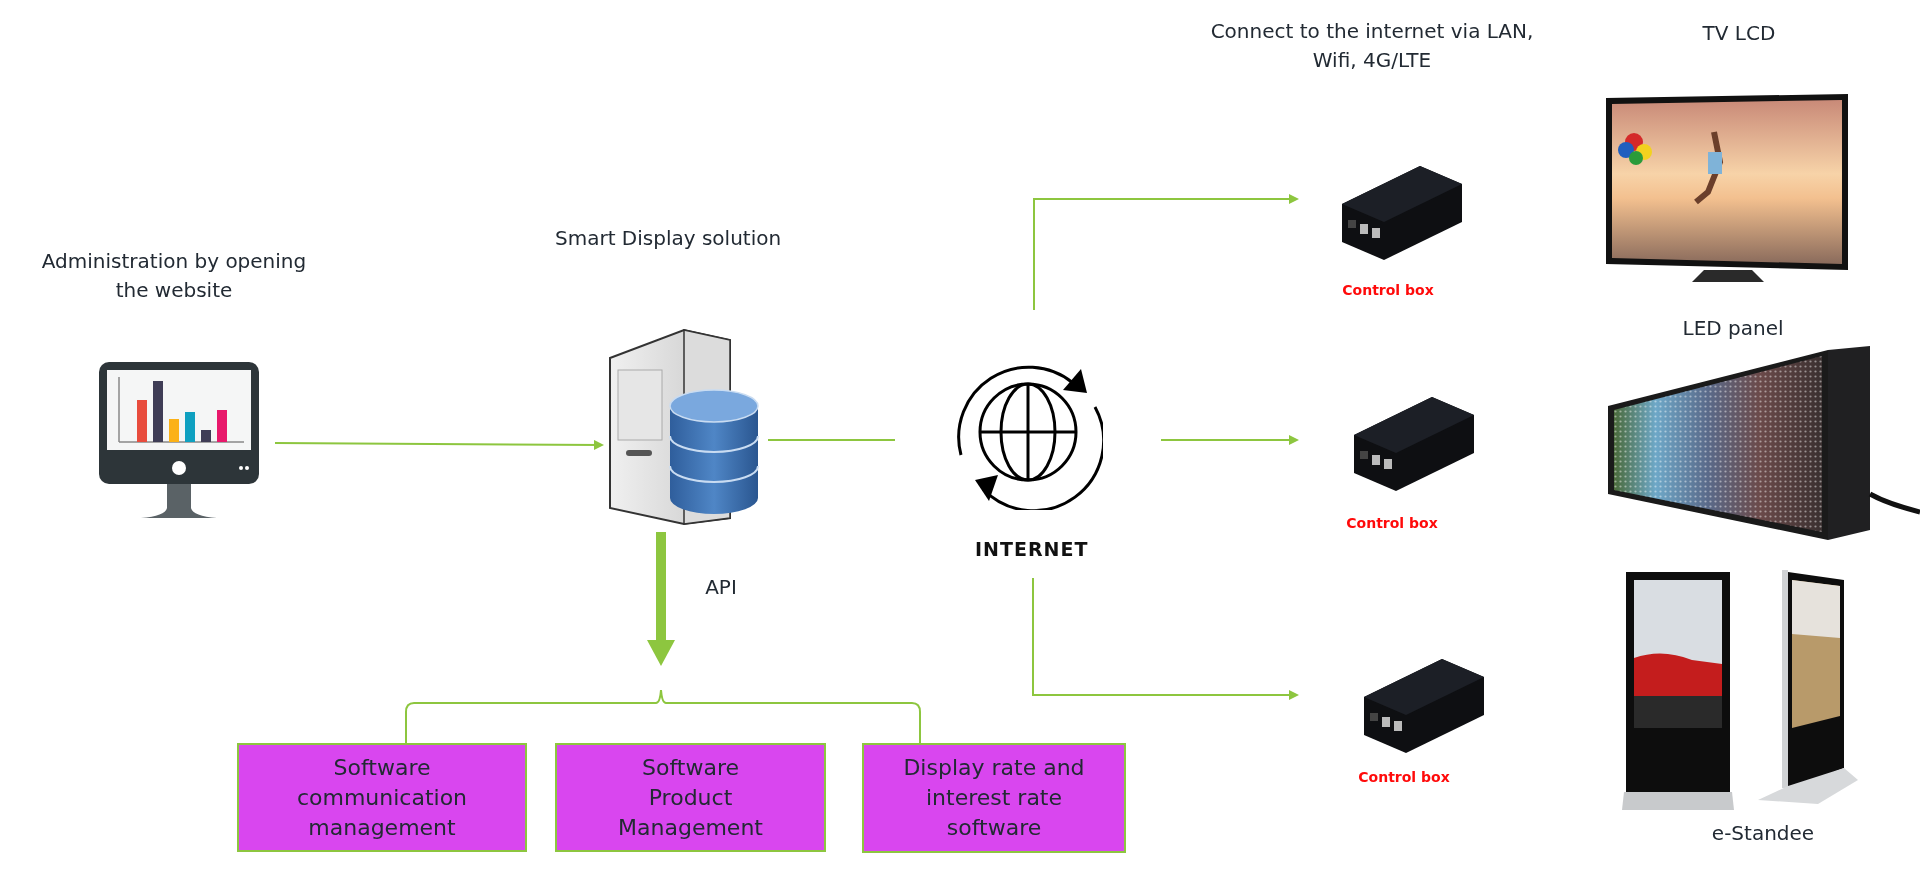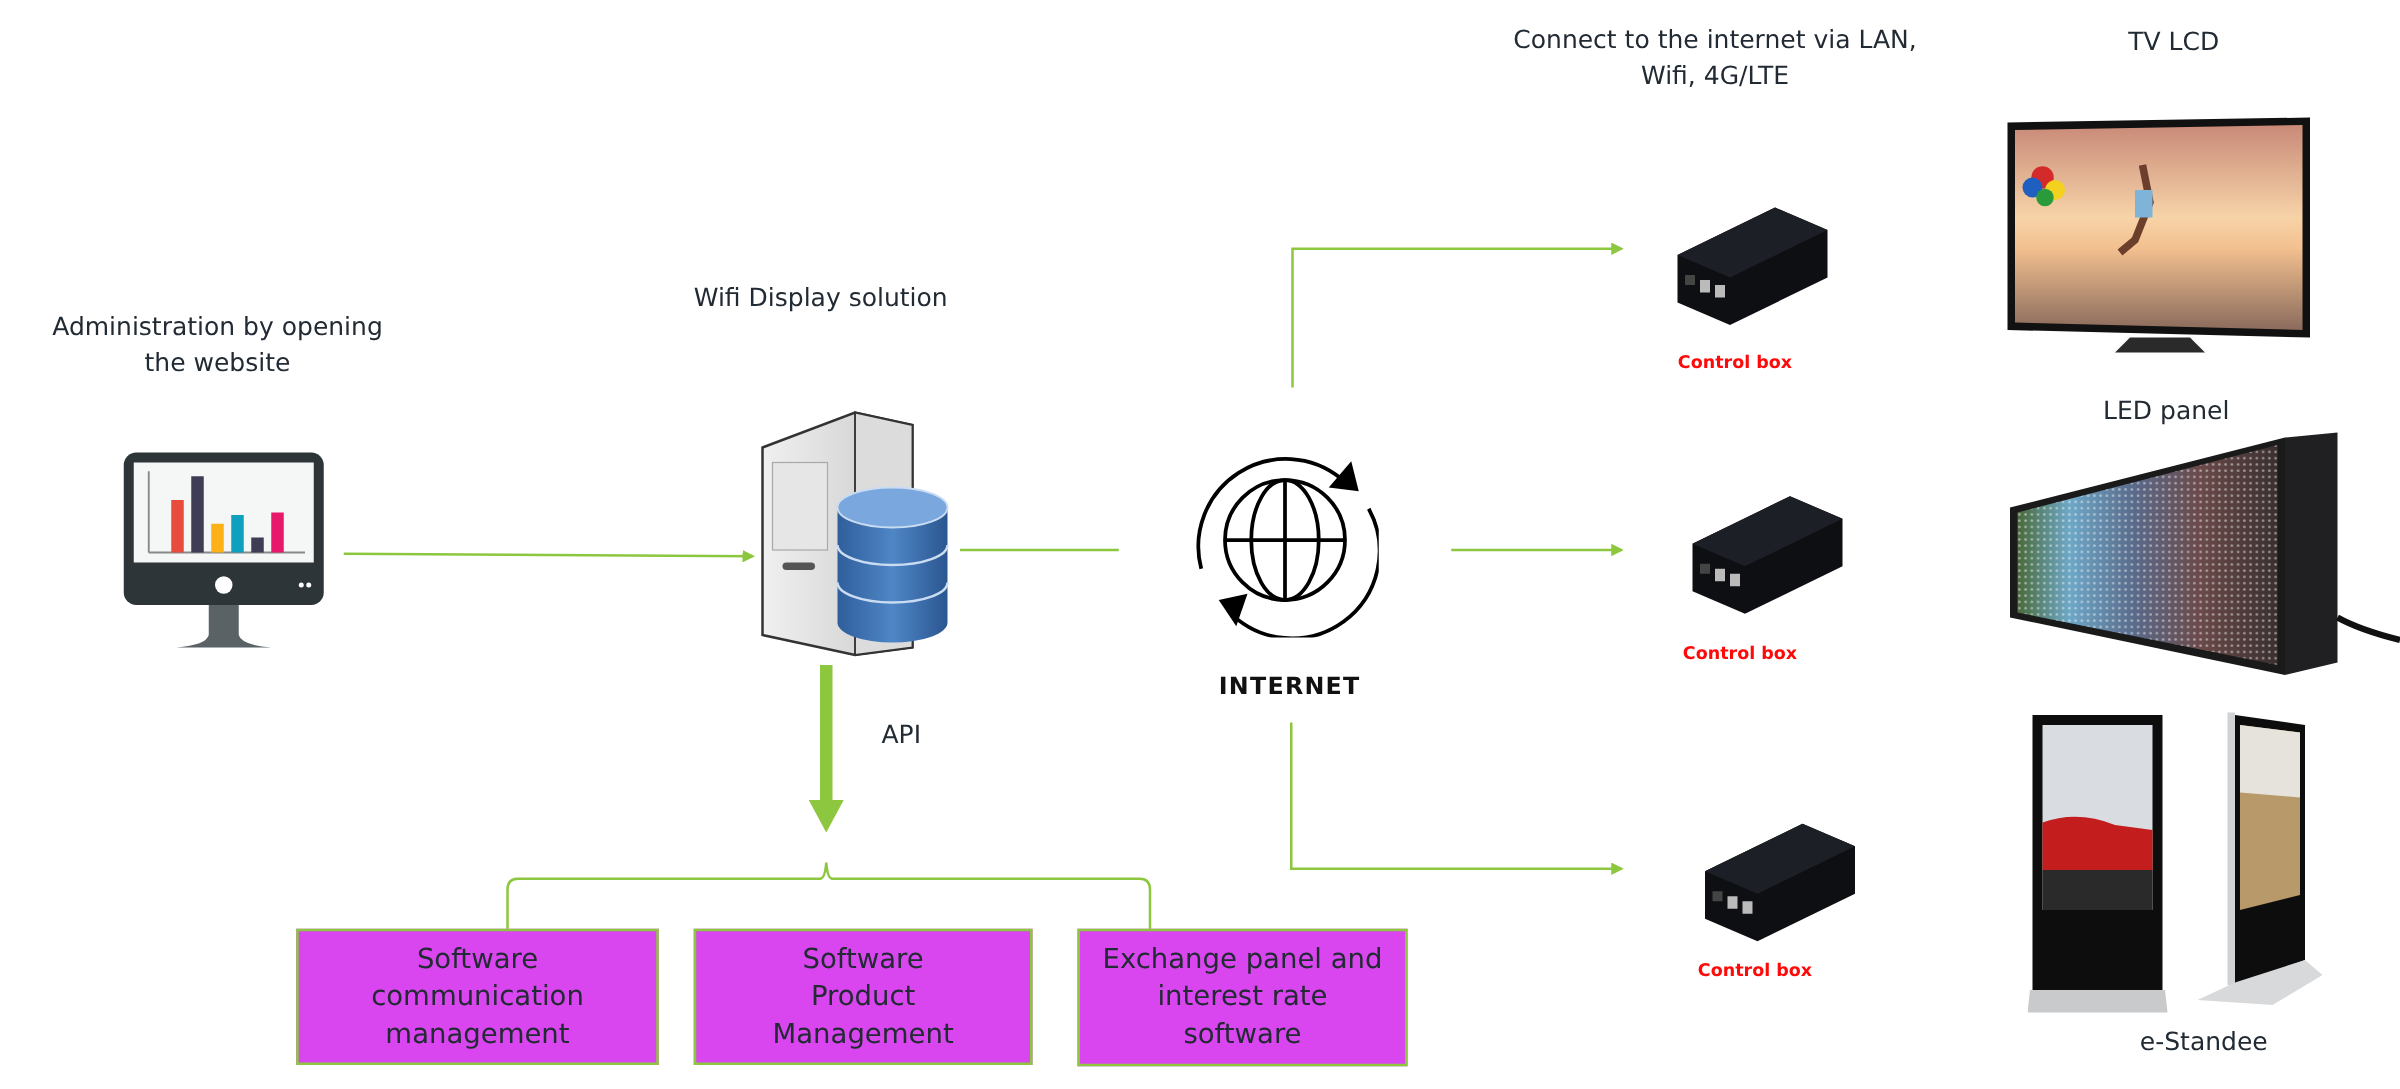--- a/index.html
+++ b/index.html
@@ -58,7 +58,7 @@
 </svg>
 
 <div class="lbl" style="left:555px; top:224px; width:290px; text-align:left;">
-  <div>Wifi Display solution</div>
+  <div>Smart Display solution</div>
 </div>
 <svg class="abs" style="left:604px; top:328px;" width="170" height="200">
   <defs>

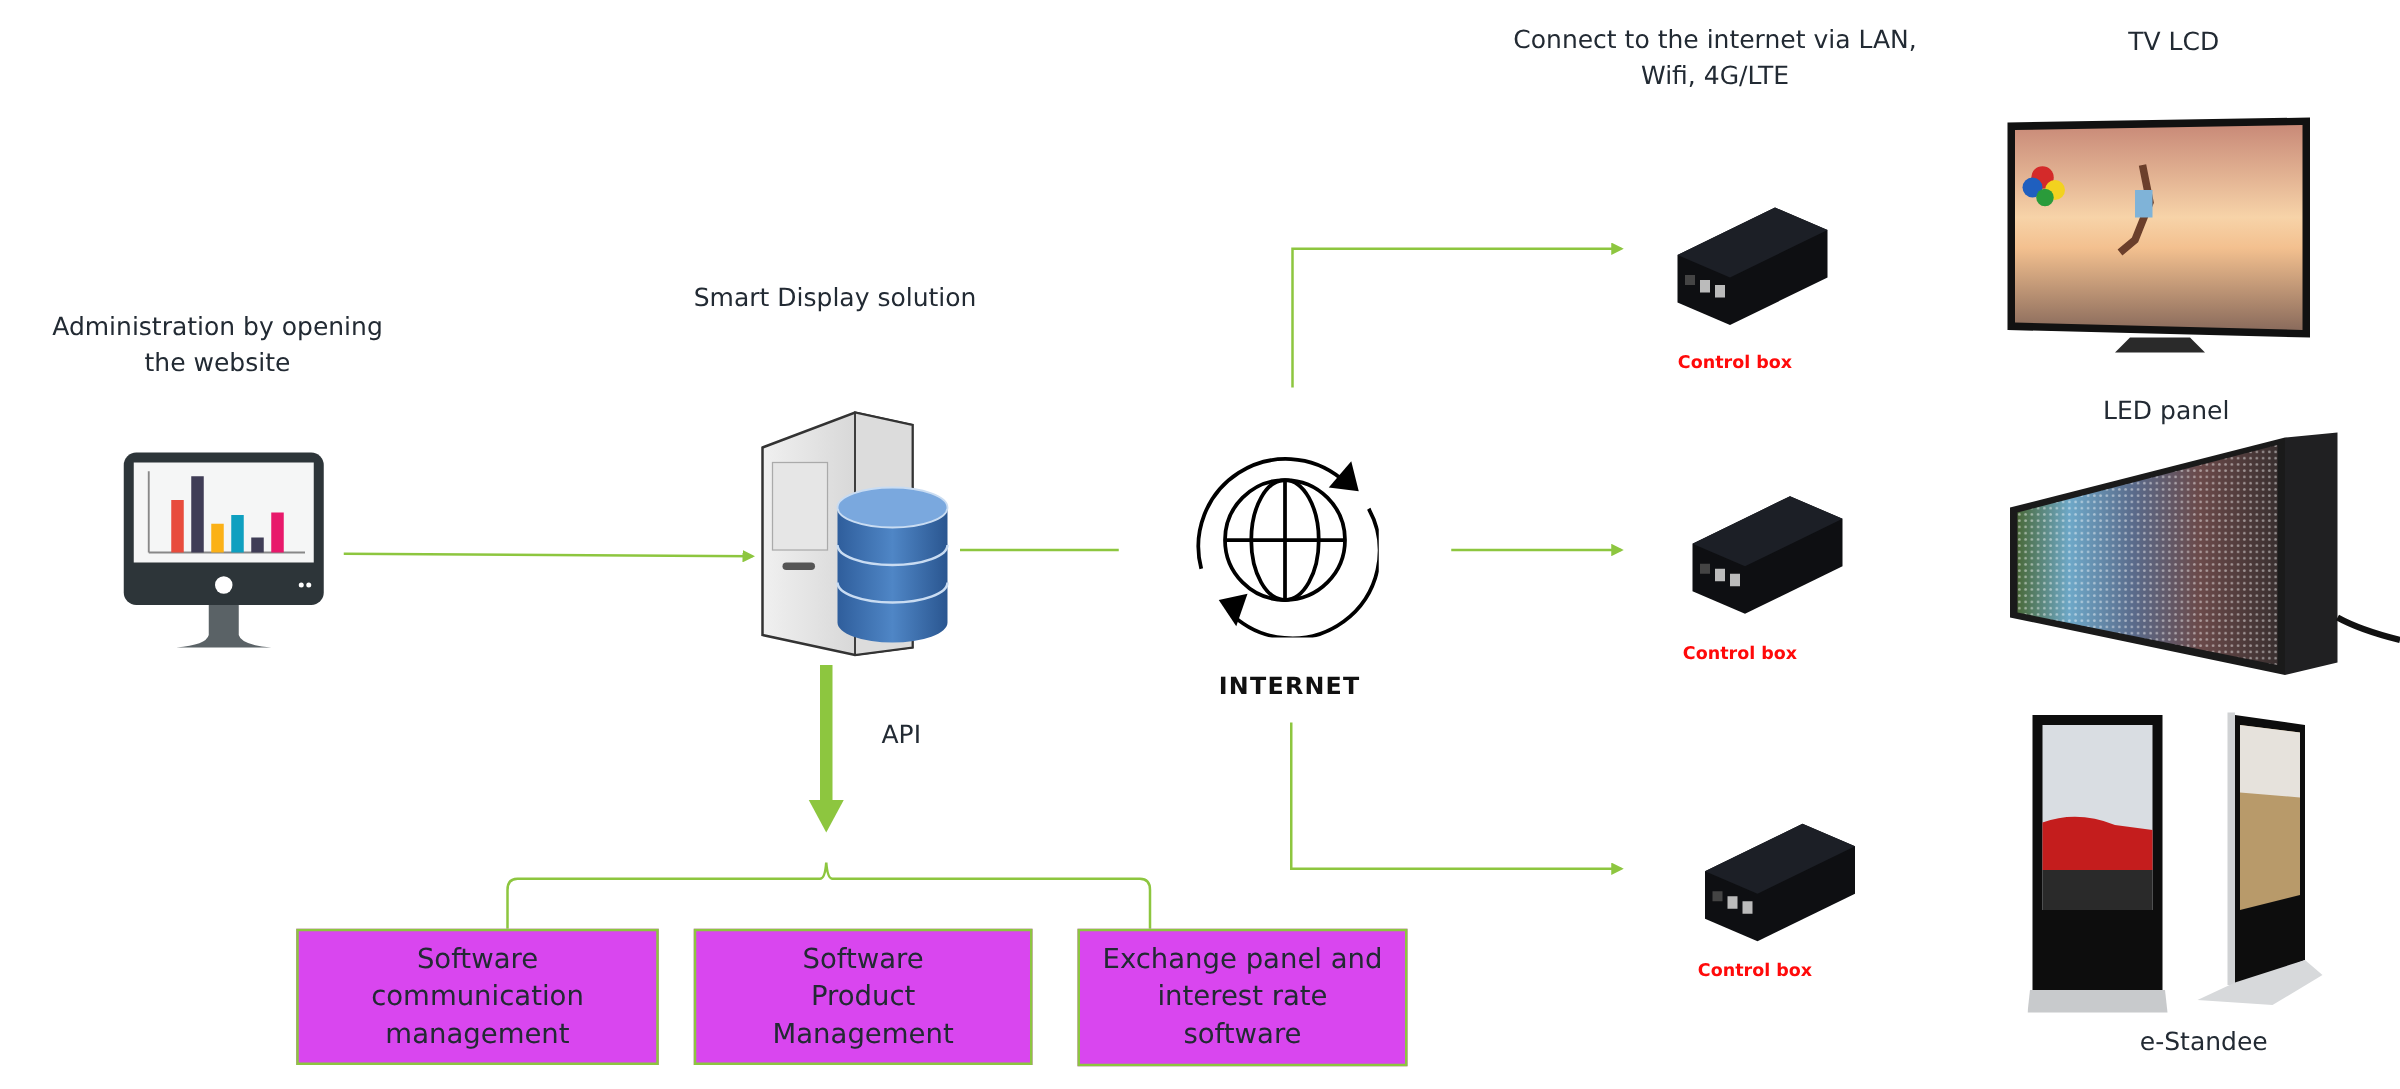--- a/index.html
+++ b/index.html
@@ -204,7 +204,7 @@
 </div>
 <div class="box" style="left:862px; top:743px; width:264px; height:110px;">
   <div>
-    <span>Exchange panel and</span>
+    <span>Display rate and</span>
     <span>interest rate</span>
     <span>software</span>
   </div>

